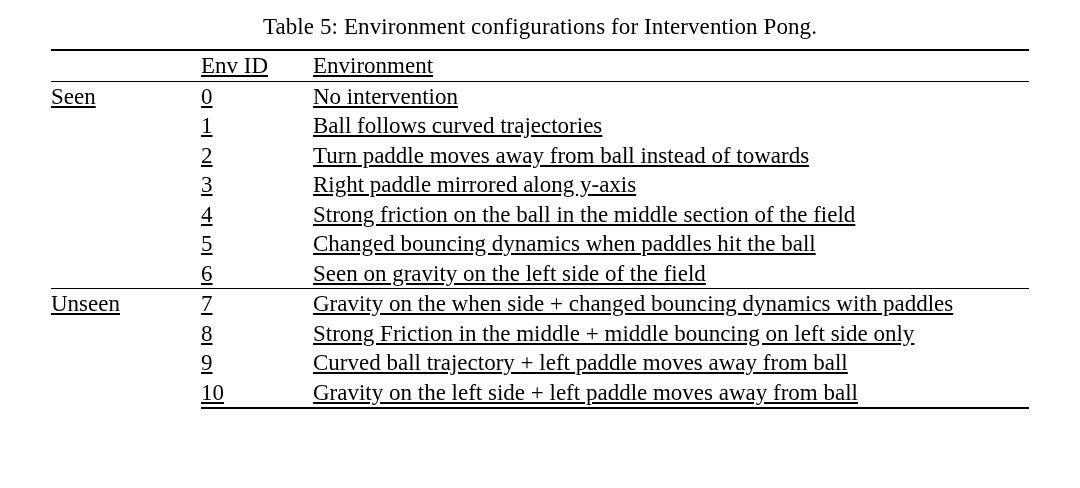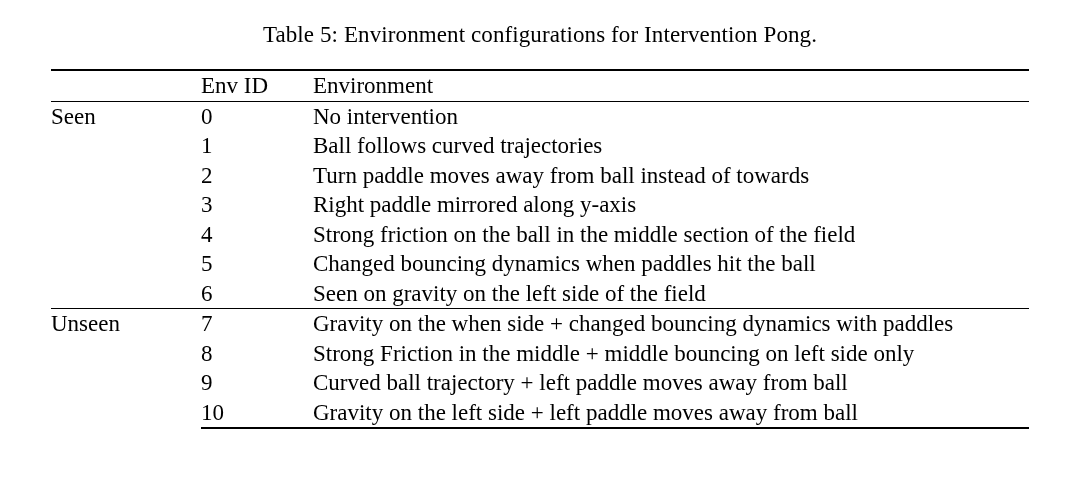--- a/index.html
+++ b/index.html
@@ -24,7 +24,7 @@
     text-align: center;
     font-size: 23px;
     line-height: 30px;
-    padding-top: 20px;
+    padding-top: 12px;
     letter-spacing: 0.1px;
   }
   .table-wrap {

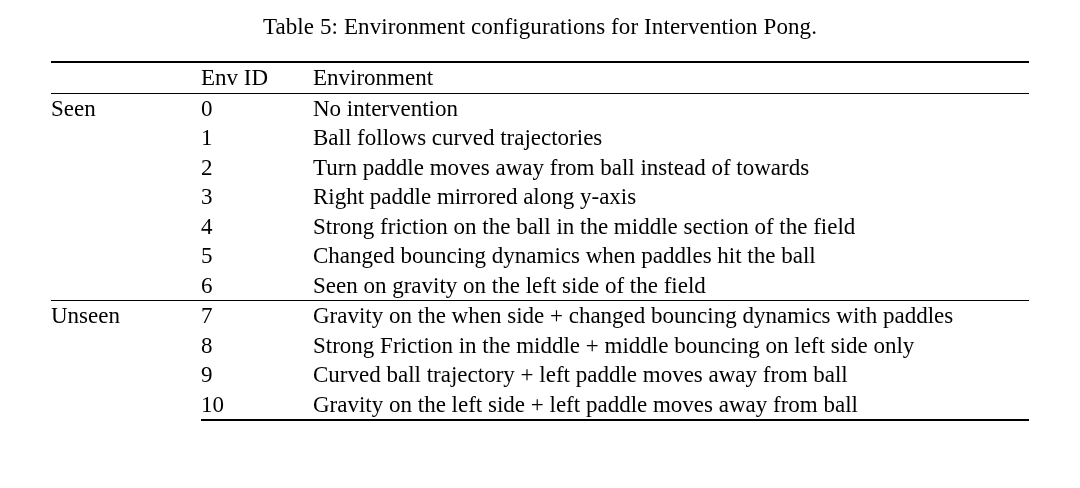--- a/index.html
+++ b/index.html
@@ -28,9 +28,10 @@
     letter-spacing: 0.1px;
   }
   .table-wrap {
-    margin: 12px auto;
+    margin: 0 auto;
     width: 978px;
     padding-top: 7px;
+    text-decoration: underline;
   }
   table.tbl {
     border-collapse: collapse;

